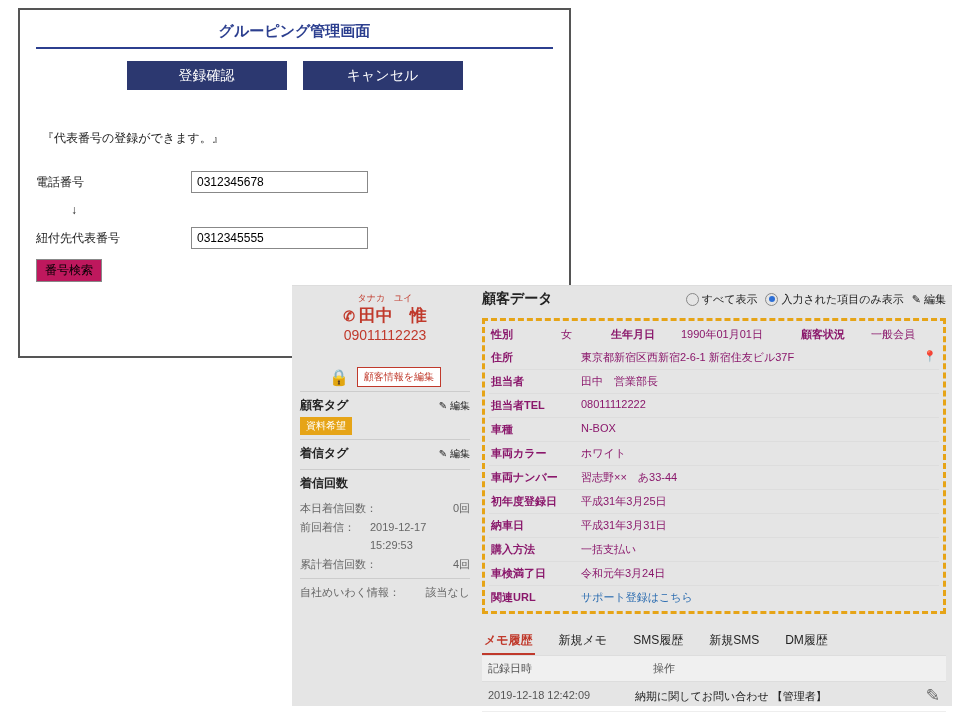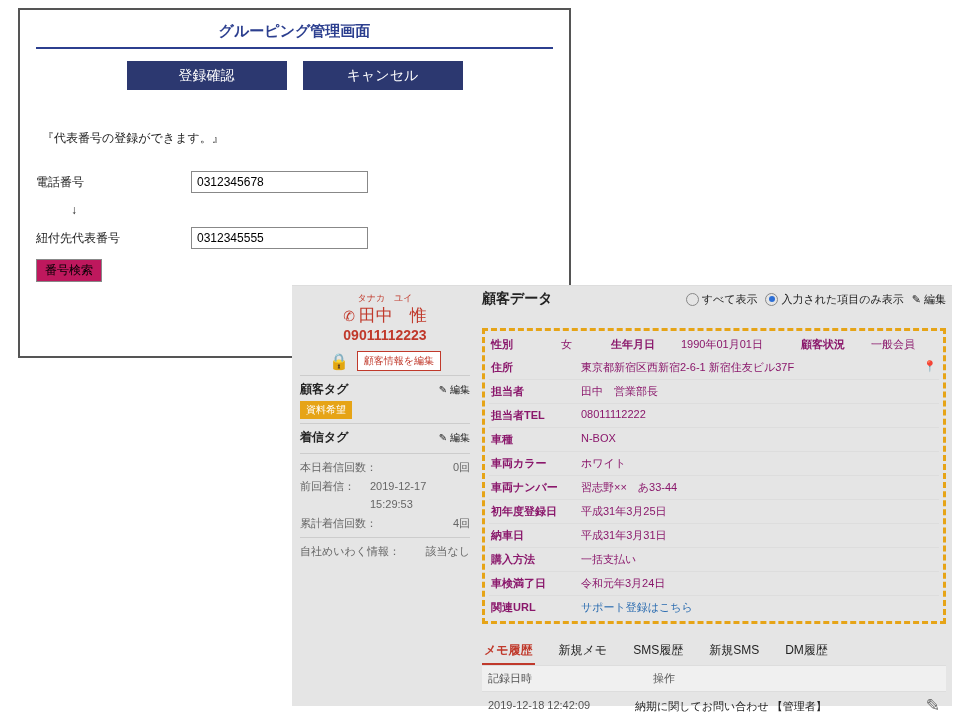--- a/index.html
+++ b/index.html
@@ -41,7 +41,7 @@
 
 
 .sheet{position:absolute;left:190px;top:4px;right:6px}
-.sh-head{display:flex;align-items:center;justify-content:space-between;font-size:12px;margin-bottom:20px}
+.sh-head{display:flex;align-items:center;justify-content:space-between;font-size:12px;margin-bottom:10px}
 .sh-head .t{font-weight:bold;font-size:14px}
 .sh-head .opts{display:flex;align-items:center;gap:8px;font-size:11px}
 .radio{display:inline-flex;align-items:center;gap:3px;cursor:pointer}

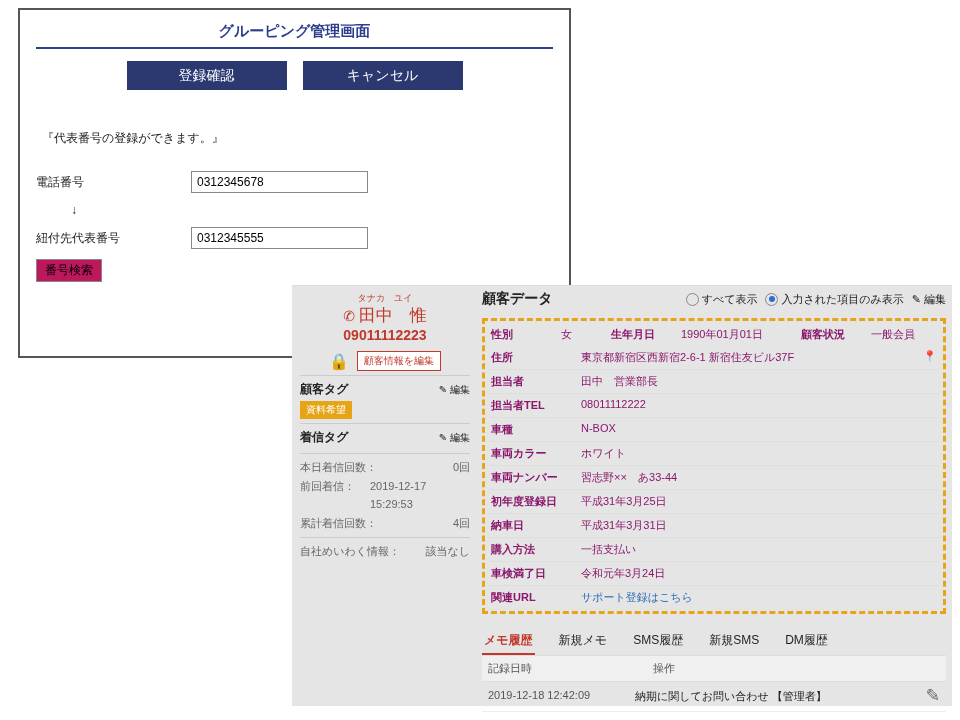--- a/index.html
+++ b/index.html
@@ -24,7 +24,7 @@
 
 .card{position:absolute;left:8px;top:6px;width:170px}
 .card .furi{color:#c0392b;font-size:9px;text-align:center;margin-bottom:-1px}
-.card .name{color:#c0392b;font-size:17px;font-weight:normal;text-align:center}
+.card .name{color:#c0392b;font-size:17px;font-weight:bold;text-align:center}
 .card .name .phone-ico{margin-right:4px;font-size:14px}
 .card .tel{color:#c0392b;font-size:14px;font-weight:bold;text-align:center;margin-bottom:4px}
 .card .lockrow{display:flex;align-items:center;justify-content:center;gap:8px;border-bottom:1px solid #ccc;padding:4px 0}

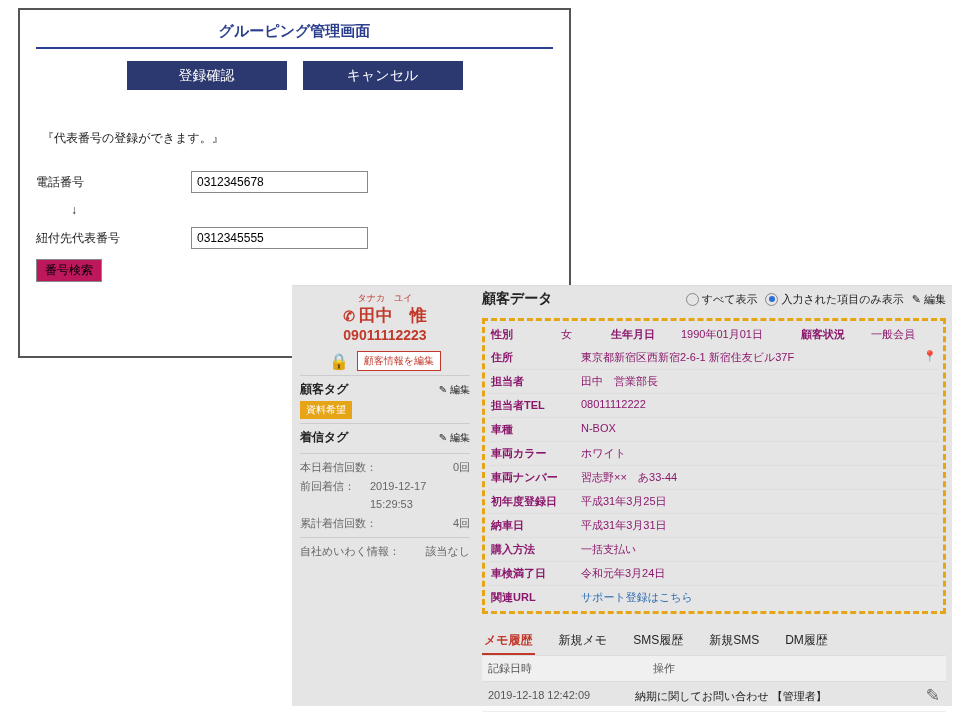--- a/index.html
+++ b/index.html
@@ -26,7 +26,7 @@
 .card .furi{color:#c0392b;font-size:9px;text-align:center;margin-bottom:-1px}
 .card .name{color:#c0392b;font-size:17px;font-weight:bold;text-align:center}
 .card .name .phone-ico{margin-right:4px;font-size:14px}
-.card .tel{color:#c0392b;font-size:14px;font-weight:bold;text-align:center;margin-bottom:4px}
+.card .tel{color:#c0392b;font-size:14px;font-weight:normal;text-align:center;margin-bottom:20px}
 .card .lockrow{display:flex;align-items:center;justify-content:center;gap:8px;border-bottom:1px solid #ccc;padding:4px 0}
 .card .lock{color:#c0392b;font-size:16px}
 .editbox{border:1px solid #c0392b;color:#c0392b;font-size:10px;padding:2px 6px;cursor:pointer;background:#fff}

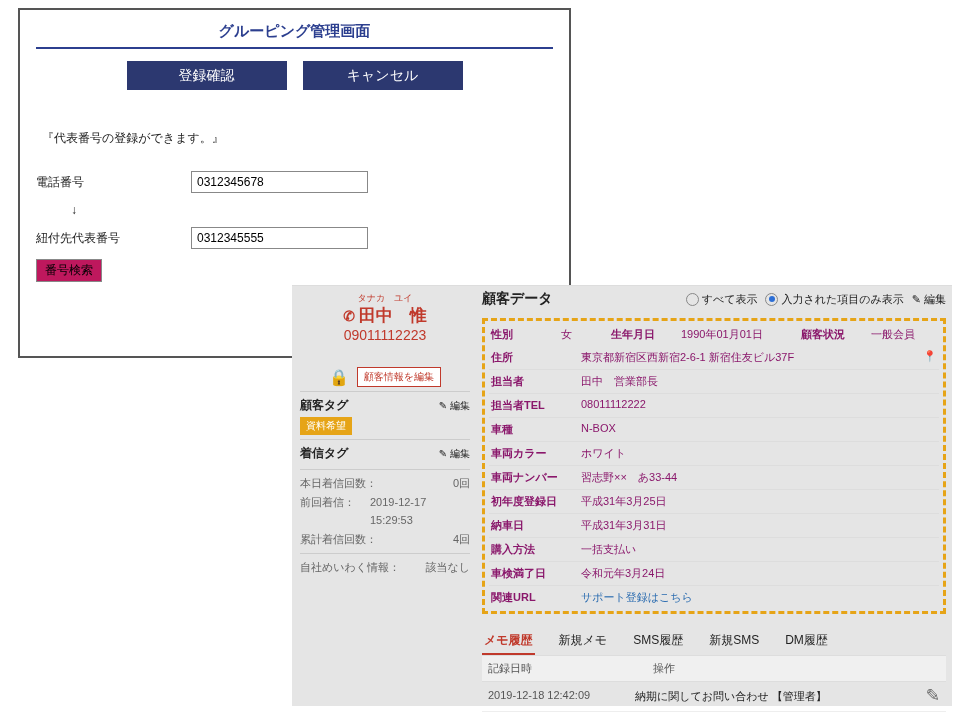--- a/index.html
+++ b/index.html
@@ -119,6 +119,9 @@
     </div>
     <div class="sep"></div>
 
+    <div class="secthdr">
+      <span>着信回数</span>
+    </div>
     <div class="klist">
       <div class="row">
             <span class="k">本日着信回数：</span>

